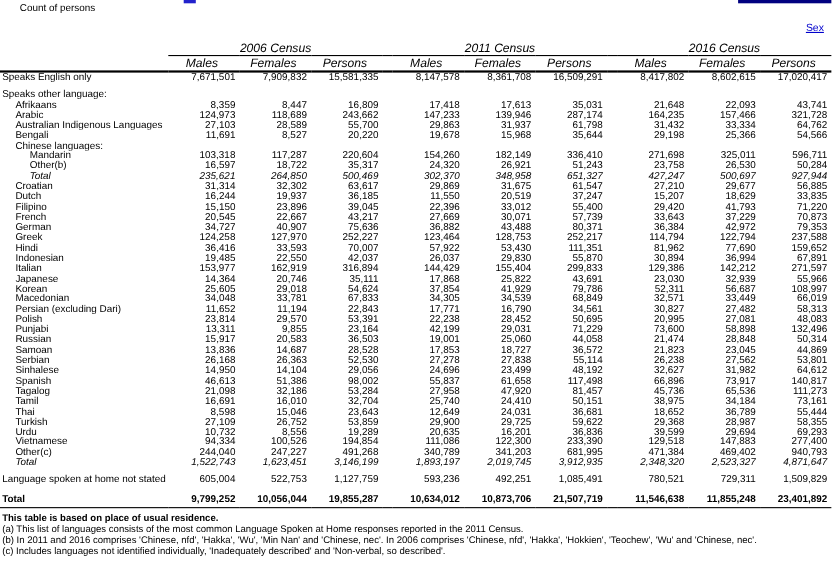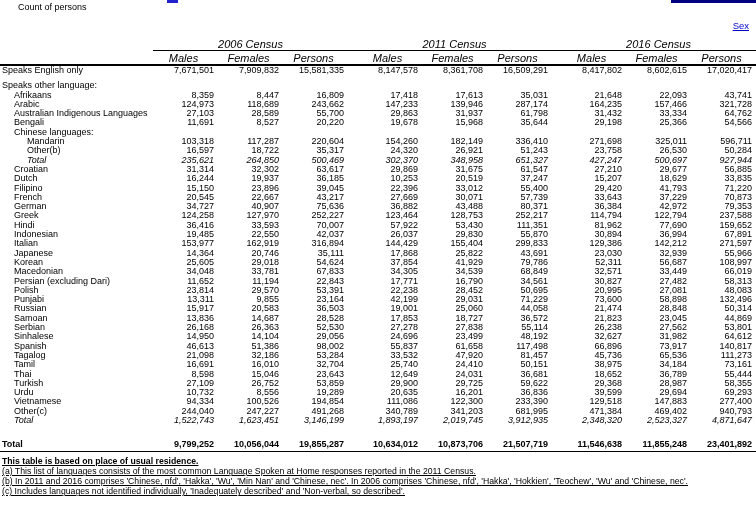--- a/index.html
+++ b/index.html
@@ -250,7 +250,7 @@
         <td class="num">19,937</td>
         <td class="num">36,185</td>
         <td></td>
-        <td class="num">10,253</td>
+        <td class="num">11,550</td>
         <td class="num">20,519</td>
         <td class="num">37,247</td>
         <td></td>

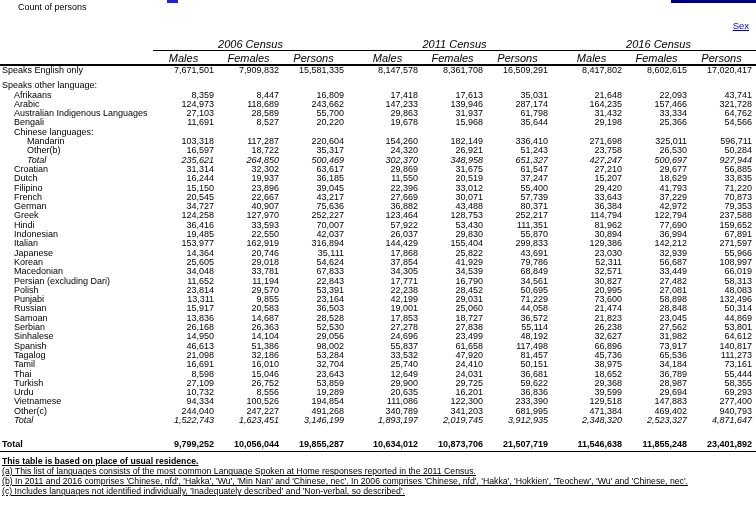--- a/index.html
+++ b/index.html
@@ -516,7 +516,7 @@
         <td class="num">32,186</td>
         <td class="num">53,284</td>
         <td></td>
-        <td class="num">33,532</td>
+        <td class="num">27,958</td>
         <td class="num">47,920</td>
         <td class="num">81,457</td>
         <td></td>

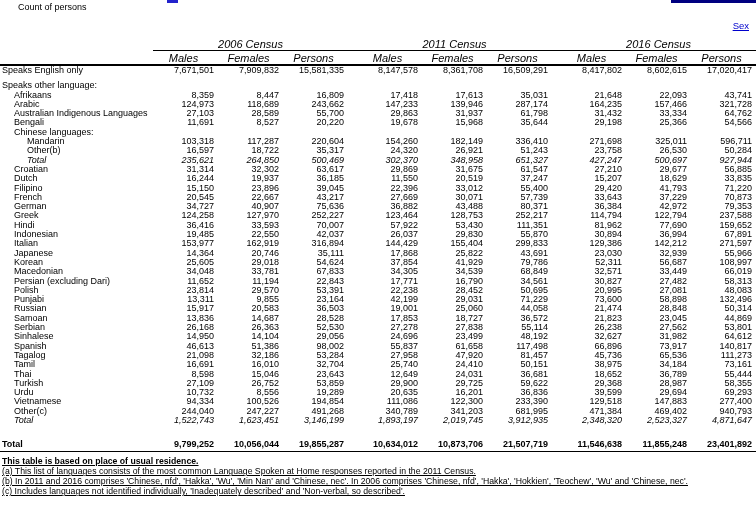--- a/index.html
+++ b/index.html
@@ -625,6 +625,20 @@
       <tr class="blank">
         <td colspan="12"></td>
       </tr>
+      <tr class="normal indent0">
+        <td class="label">Language spoken at home not stated</td>
+        <td class="num">605,004</td>
+        <td class="num">522,753</td>
+        <td class="num">1,127,759</td>
+        <td></td>
+        <td class="num">593,236</td>
+        <td class="num">492,251</td>
+        <td class="num">1,085,491</td>
+        <td></td>
+        <td class="num">780,521</td>
+        <td class="num">729,311</td>
+        <td class="num">1,509,829</td>
+      </tr>
       <tr class="blank">
         <td colspan="12"></td>
       </tr>

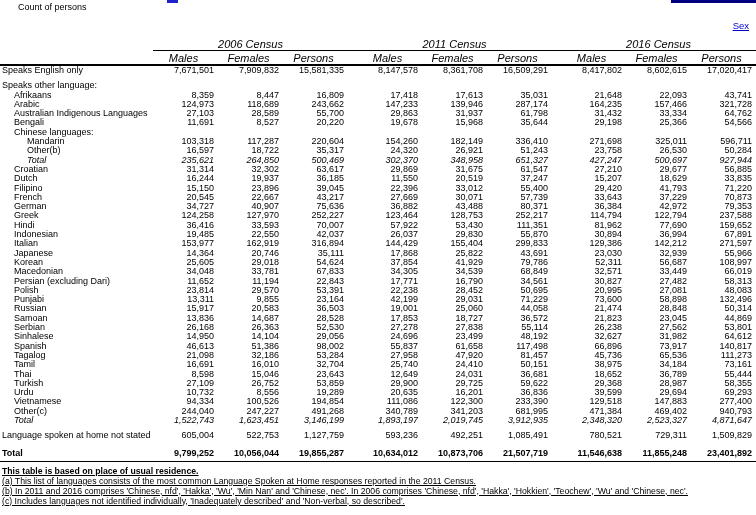--- a/index.html
+++ b/index.html
@@ -34,7 +34,7 @@
   tr.bold td{font-weight:bold;height:14px;line-height:13px;border-bottom:1.5px solid #000;}
   tr.blank td{height:6px;}
 
-  .footnotes{margin-top:4px;padding-left:2px;font-size:8.7px;line-height:10px;text-decoration:underline;}
+  .footnotes{margin-top:4px;padding-left:2px;font-size:8.7px;line-height:10px;}
   .foot-bold{font-weight:bold;}
 </style>
 </head>

